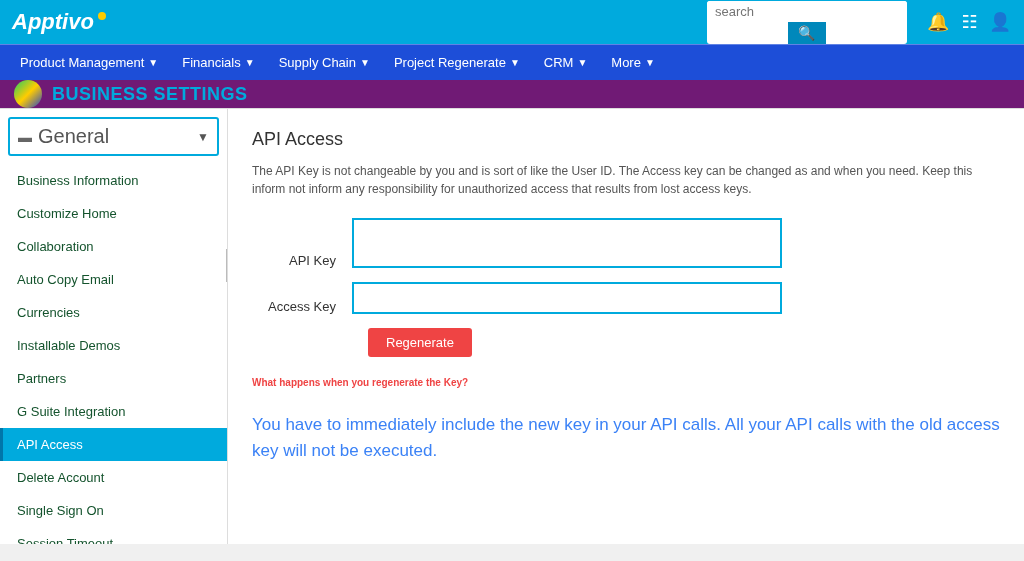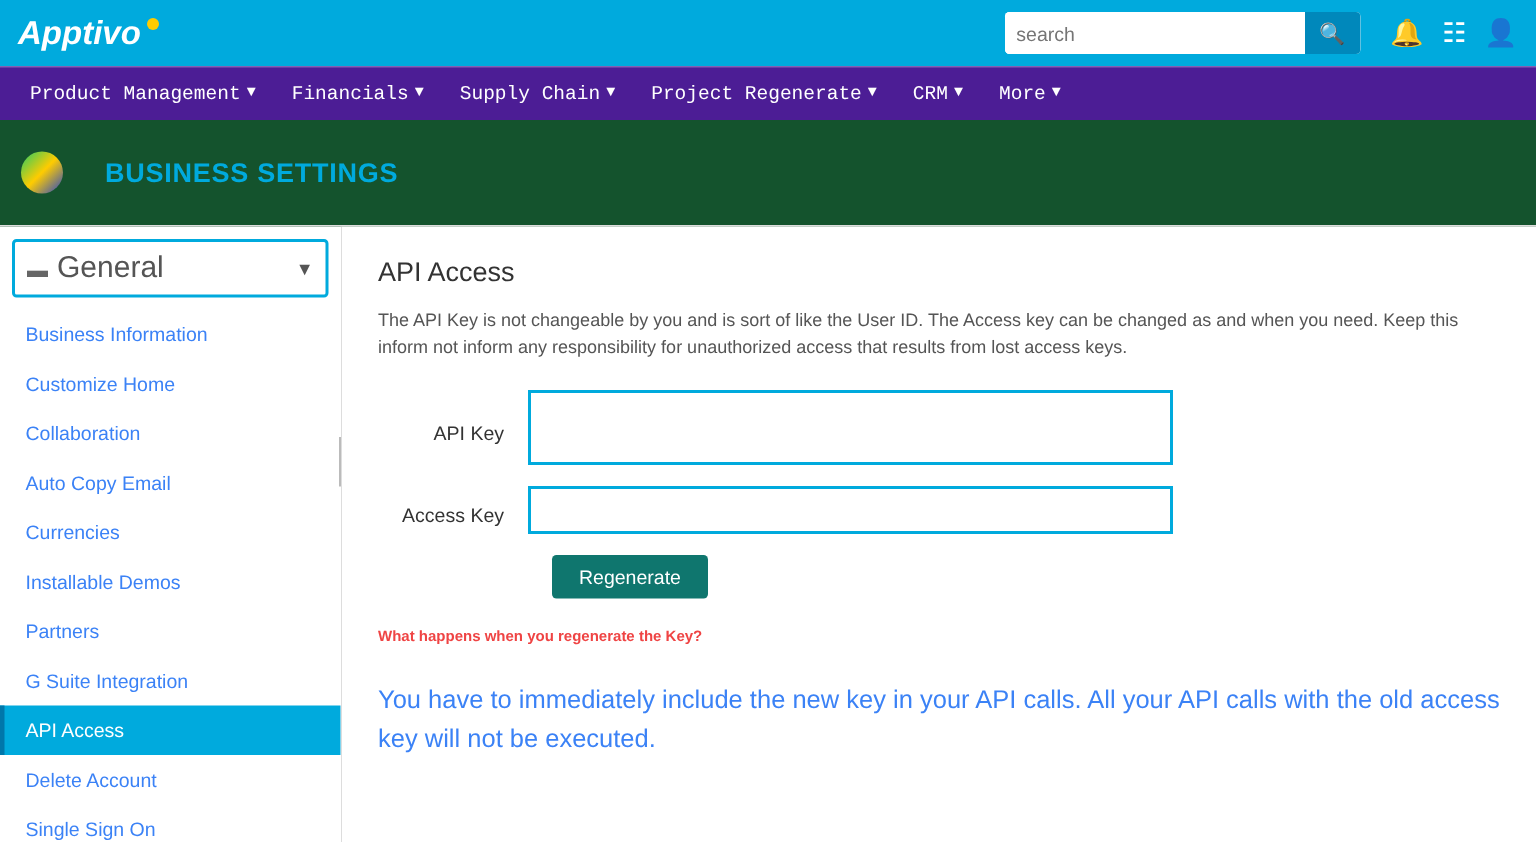--- a/index.html
+++ b/index.html
@@ -41,7 +41,8 @@
       background: white;
       border-radius: 3px;
       overflow: hidden;
-      height: 28px;
+      height: 43px;
+      flex-direction: column;
     }
     .search-input {
       border: none;

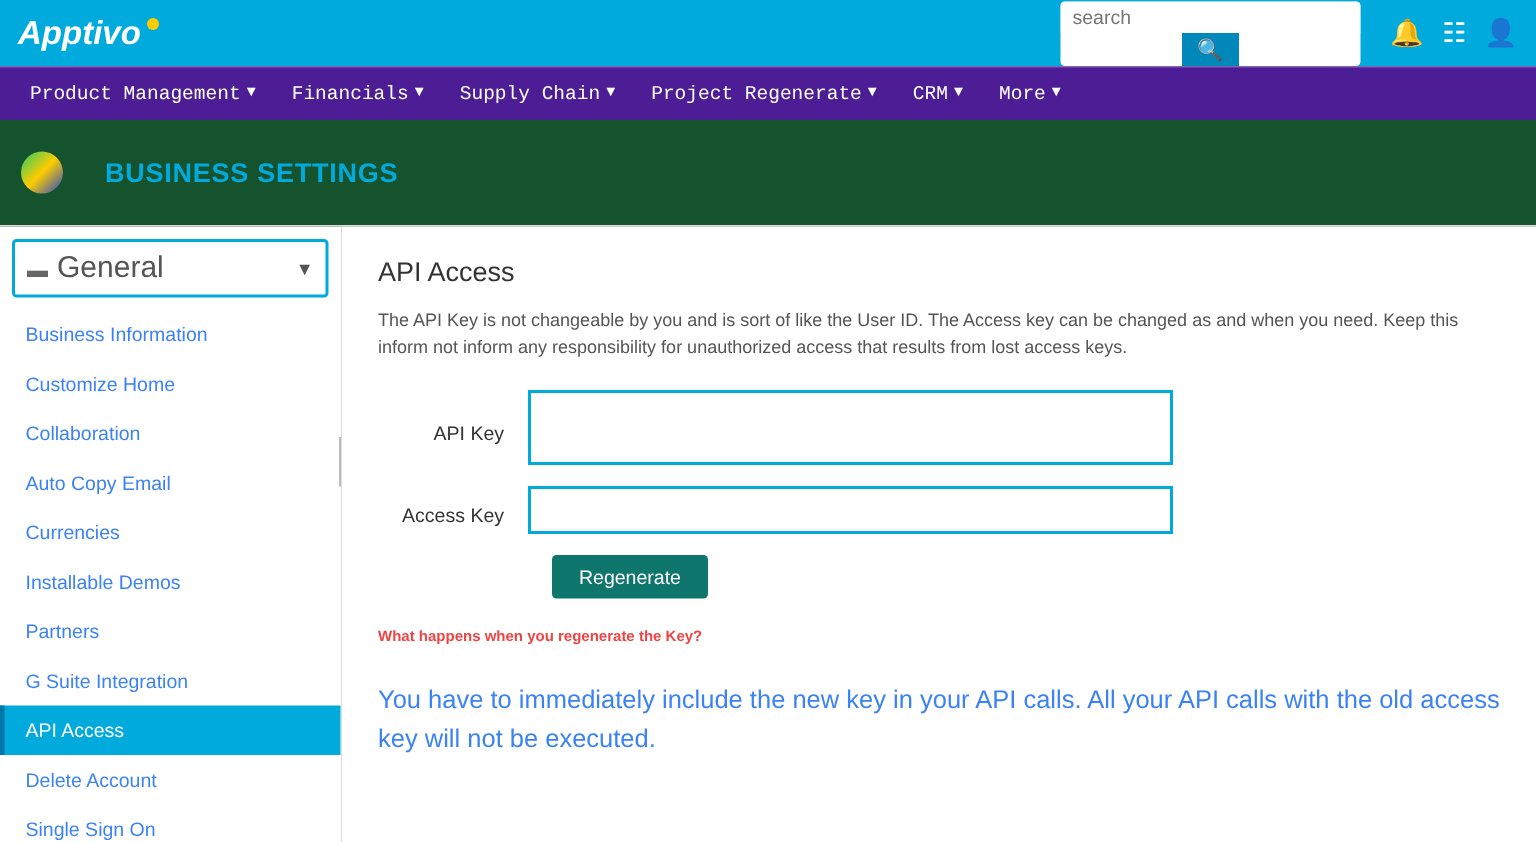--- a/index.html
+++ b/index.html
@@ -72,13 +72,12 @@
 
     
     .nav-bar {
-      background: #4c1d95;
+      background: #1d4ed8;
       display: flex;
       align-items: center;
       padding: 0 8px;
       height: 36px;
       border-top: 1px solid rgba(255,255,255,0.3);
-      font-family: Liberation Mono, monospace;
     }
     .nav-item {
       color: white;

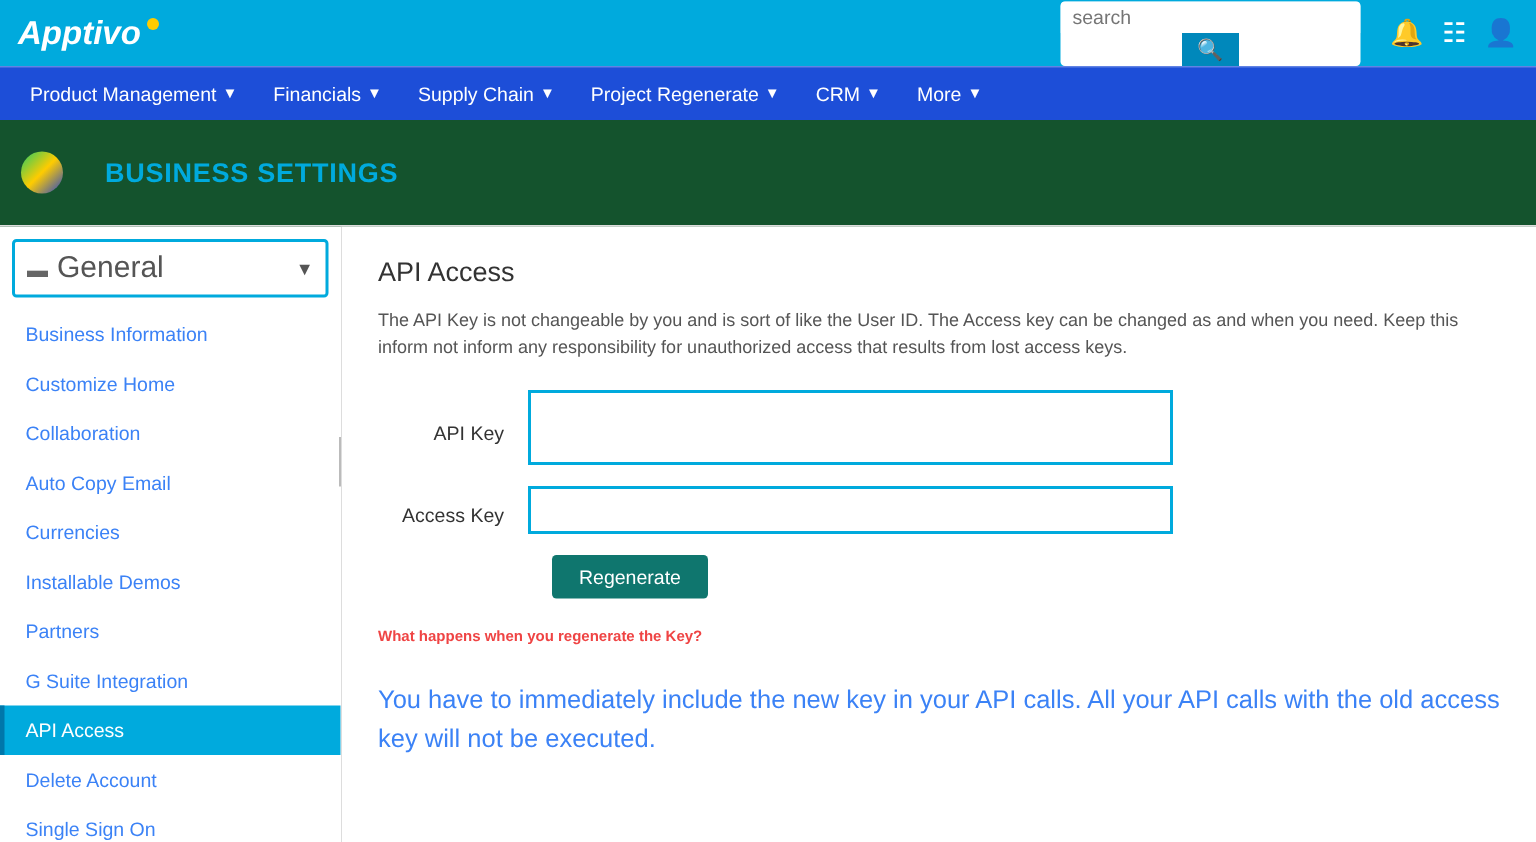--- a/index.html
+++ b/index.html
@@ -94,11 +94,11 @@
 
     
     .page-header {
-      background: #14532d;
-      display: flex;
-      align-items: center;
-      padding: 21px 14px;
-      gap: 28px;
+      background: #701a75;
+      display: flex;
+      align-items: center;
+      padding: 0 14px;
+      gap: 10px;
       border-bottom: 1px solid #ddd;
     }
     .page-header-icon {

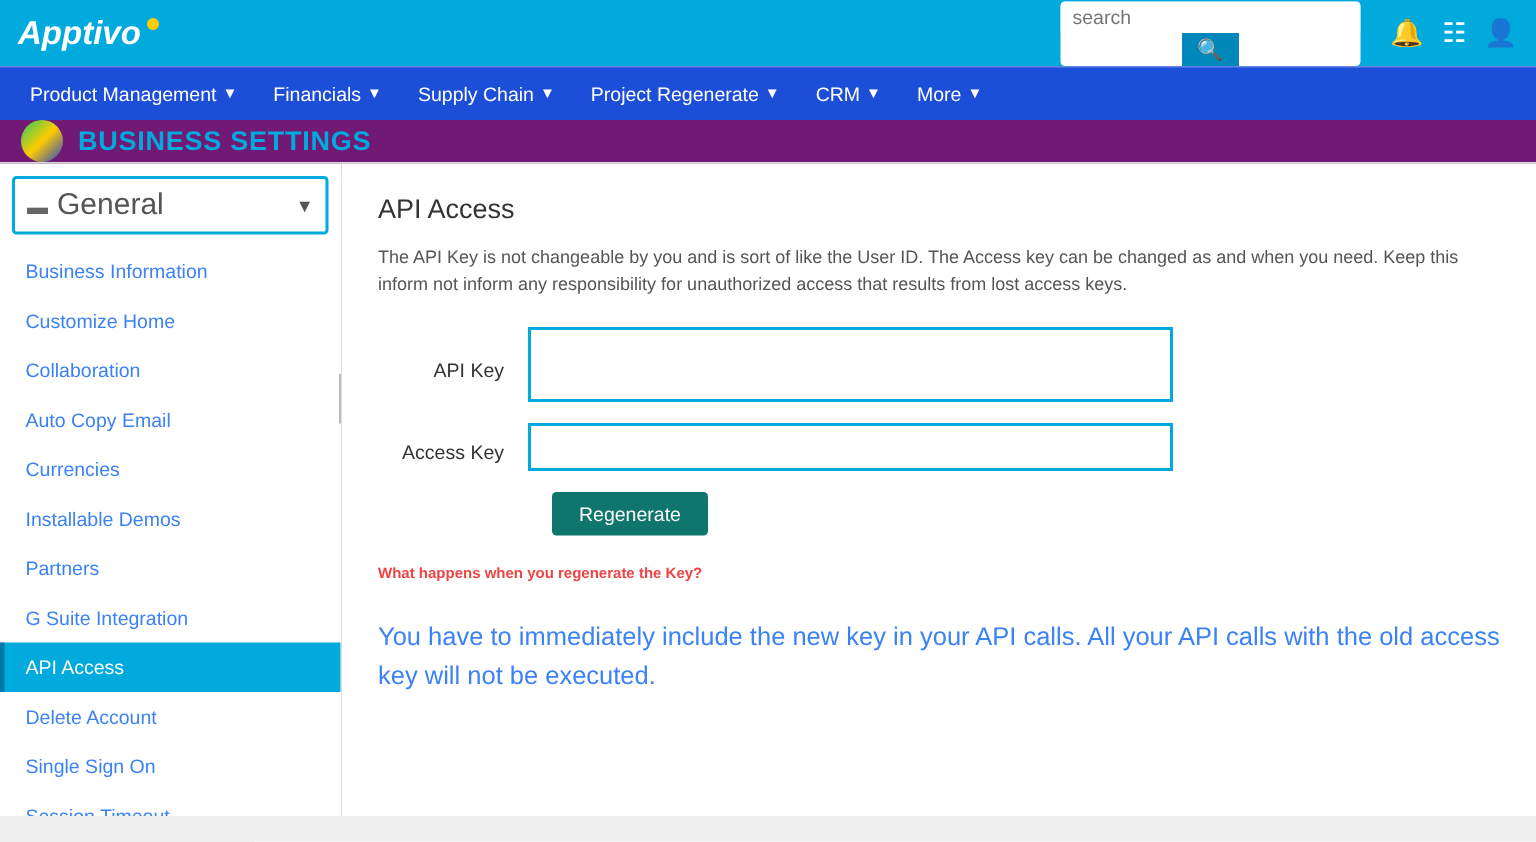--- a/index.html
+++ b/index.html
@@ -154,7 +154,7 @@
     .sidebar-item {
       padding: 9px 14px;
       cursor: pointer;
-      color: #3b82f6;
+      color: #14532d;
       font-size: 13px;
       border-left: 3px solid transparent;
     }

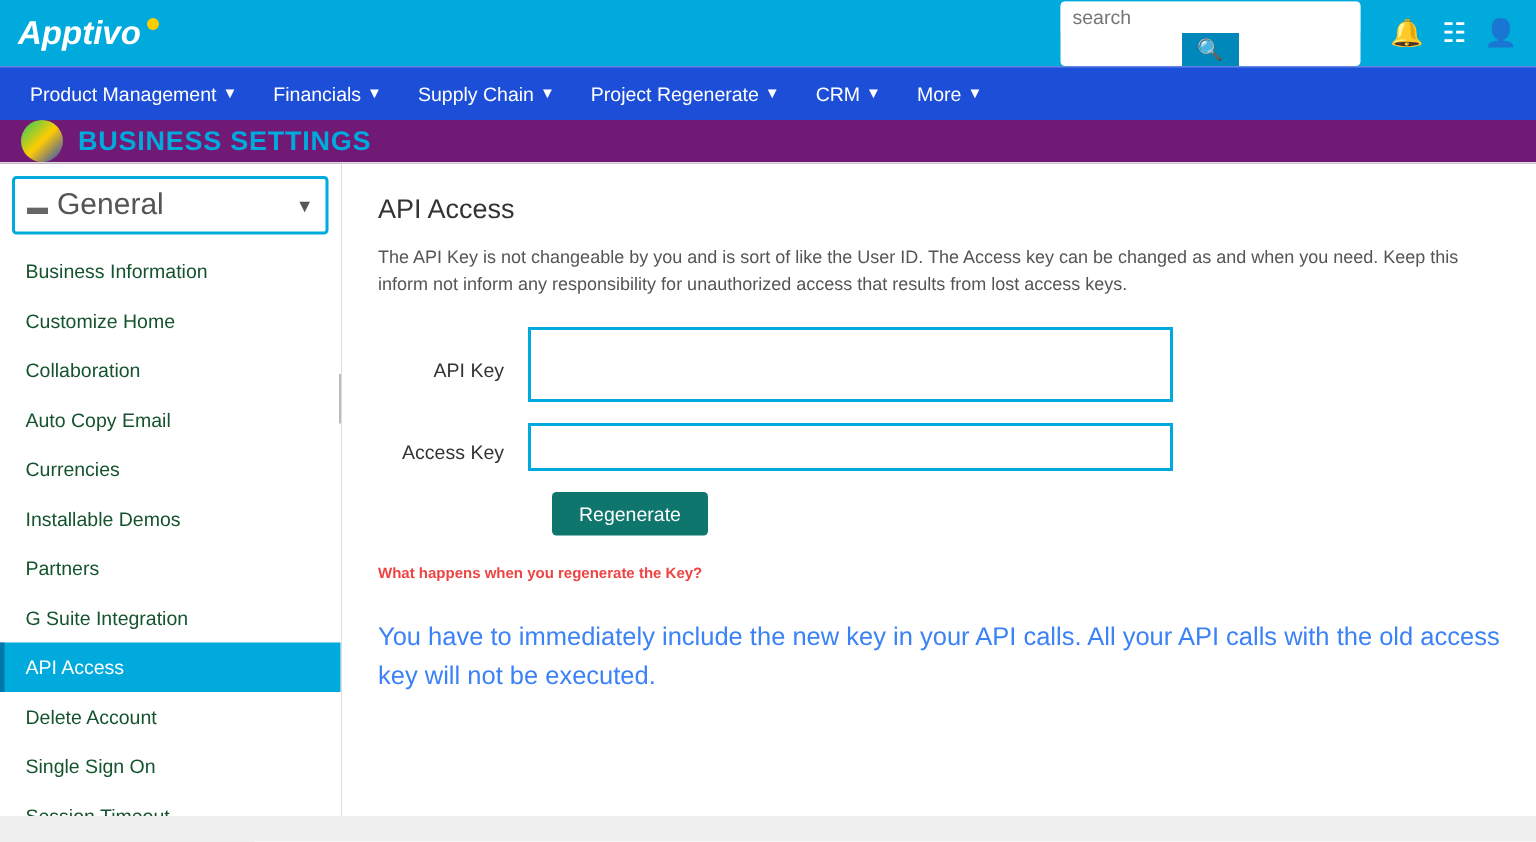--- a/index.html
+++ b/index.html
@@ -187,7 +187,7 @@
     }
     .form-row {
       display: flex;
-      align-items: center;
+      align-items: flex-end;
       margin-bottom: 14px;
     }
     .form-label {

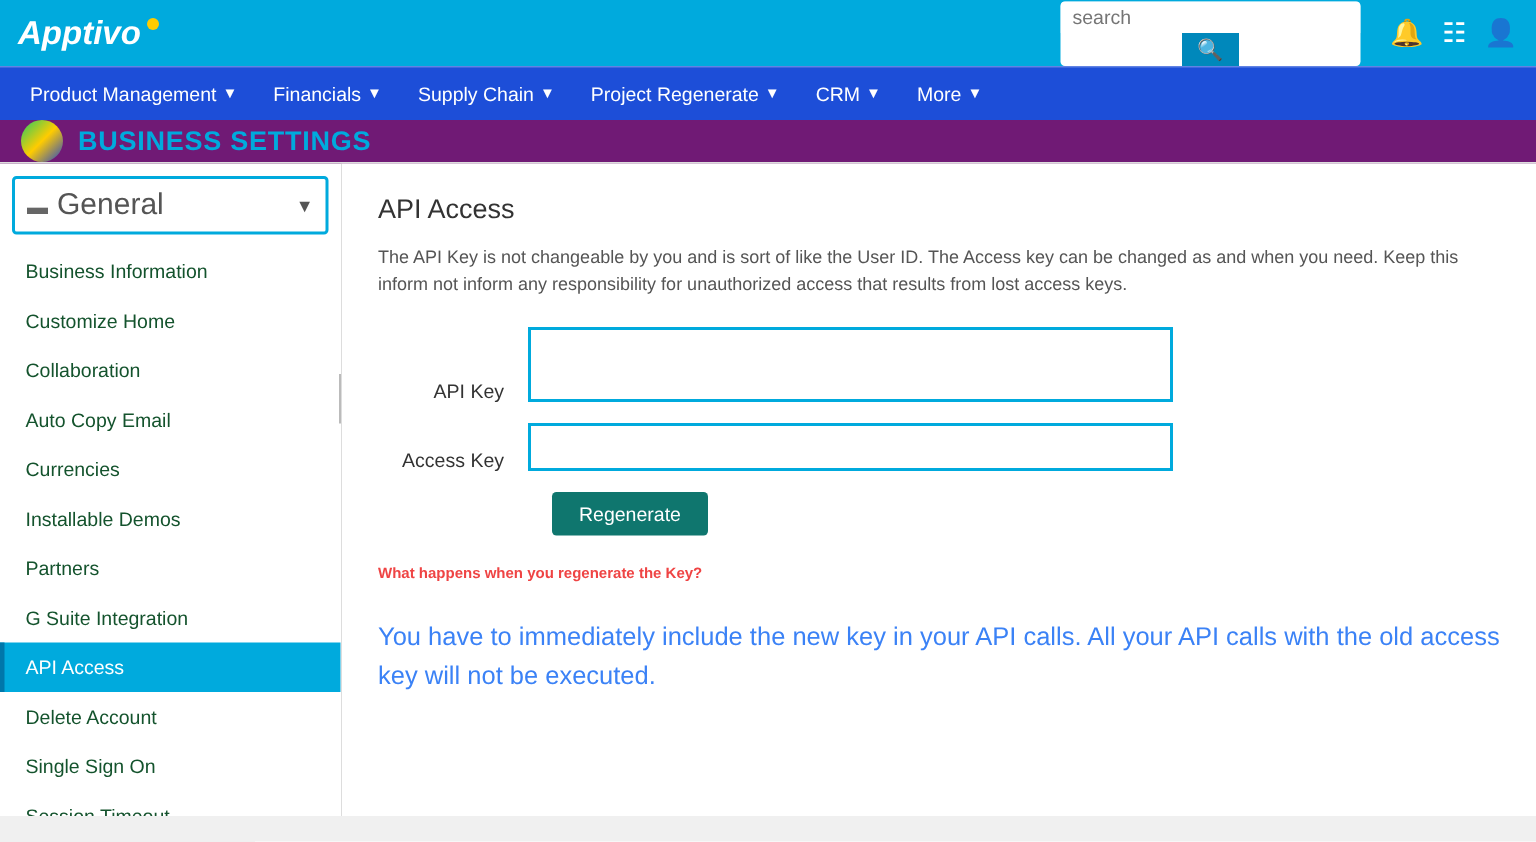--- a/index.html
+++ b/index.html
@@ -206,7 +206,7 @@
     }
 
     .regenerate-btn {
-      background: #0f766e;
+      background: #ef4444;
       color: white;
       border: none;
       padding: 7px 18px;

